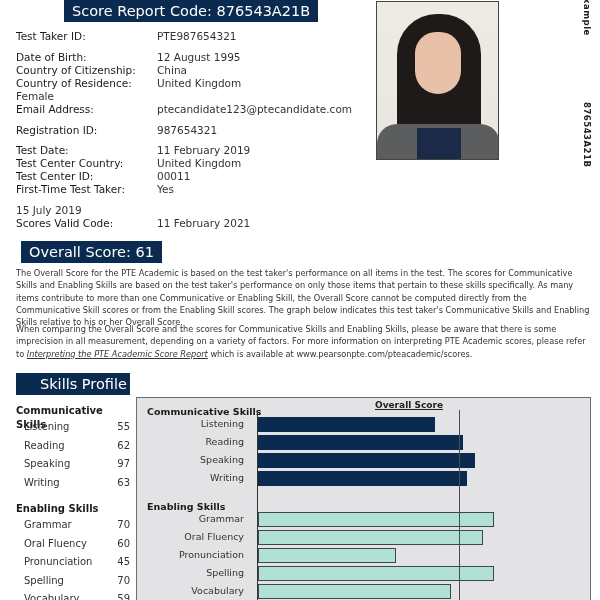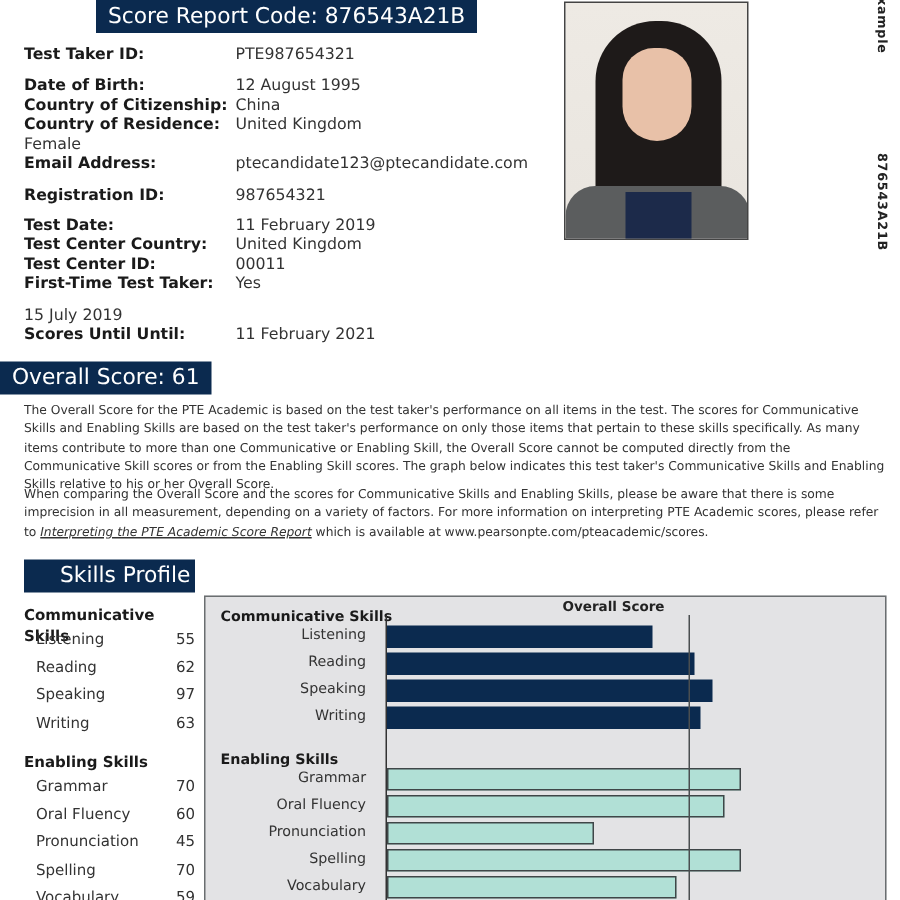--- a/index.html
+++ b/index.html
@@ -13,7 +13,7 @@
 
   .info { position: absolute; left: 16px; font-size: 10.5px; line-height: 13px; }
   .info .row { display: flex; height: 13px; }
-  .info .lbl { width: 141px; font-weight: bold; color: #1a1a1a; }
+  .info .lbl { width: 141px; font-weight: normal; color: #1a1a1a; }
   .info .val { color: #333; }
   #grp1 { top: 30px; }
   #grp2 { top: 51px; }

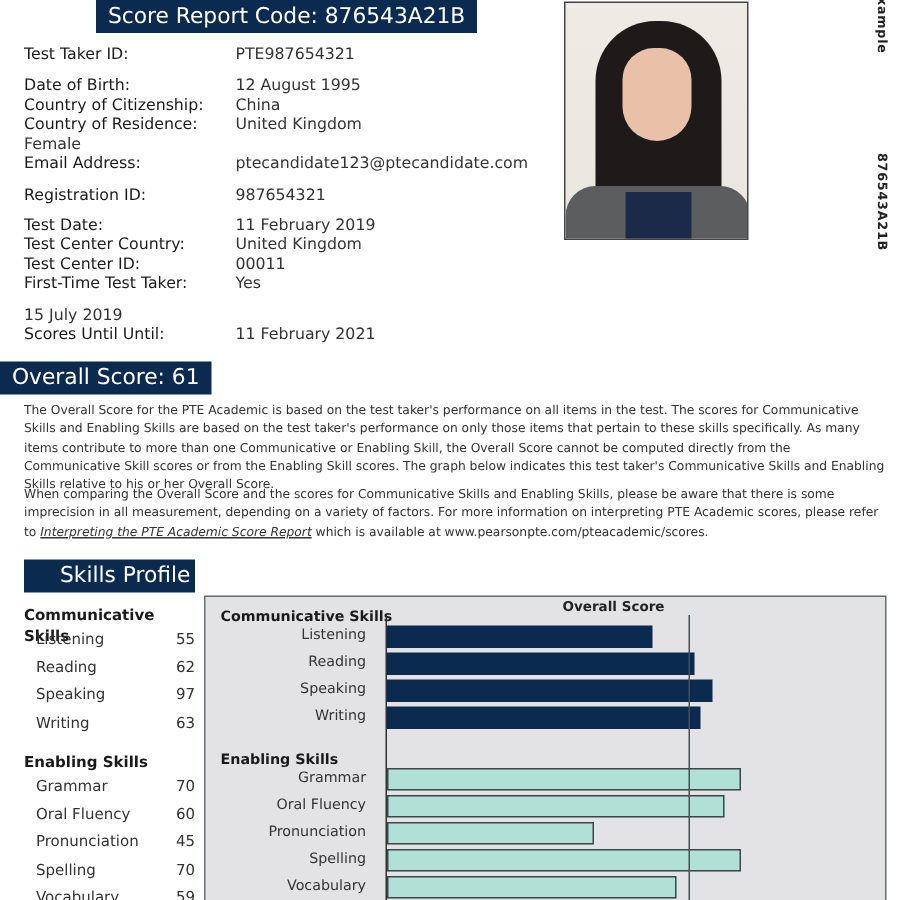--- a/index.html
+++ b/index.html
@@ -113,7 +113,7 @@
       <span class="val">15 July 2019</span>
     </div>
     <div class="row">
-      <span class="lbl">Scores Until Until:</span>
+      <span class="lbl">Scores Valid Code:</span>
       <span class="val">11 February 2021</span>
     </div>
   </div>

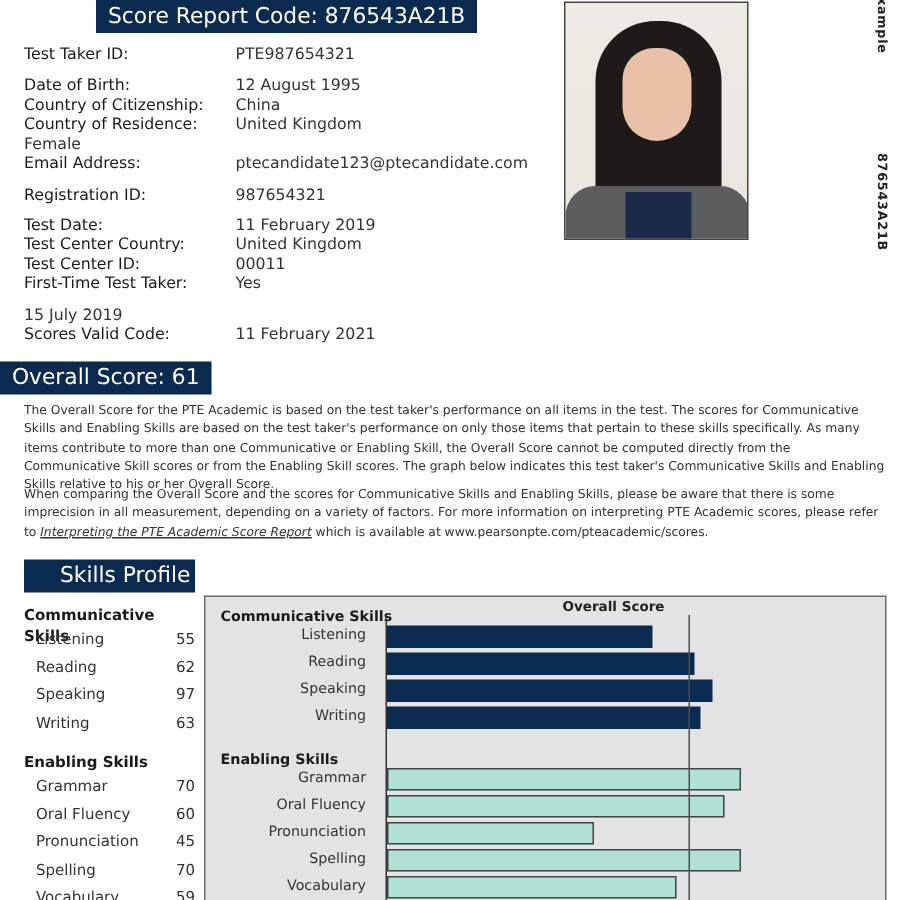--- a/index.html
+++ b/index.html
@@ -8,7 +8,7 @@
 
   .banner { position: absolute; background: #0b2a4f; color: #fff; font-size: 14.5px; line-height: 22px; padding: 0 8px; white-space: nowrap; }
   #code-banner { left: 16px; top: 0px; height: 22px; line-height: 22px; margin-left: 48px; }
-  #overall-banner { left: 0; top: 241px; height: 22px; text-align: right; }
+  #overall-banner { left: 21px; top: 241px; height: 22px; text-align: right; }
   #skills-banner { left: 16px; top: 373px; width: 114px; height: 22px; padding-left: 24px; }
 
   .info { position: absolute; left: 16px; font-size: 10.5px; line-height: 13px; }

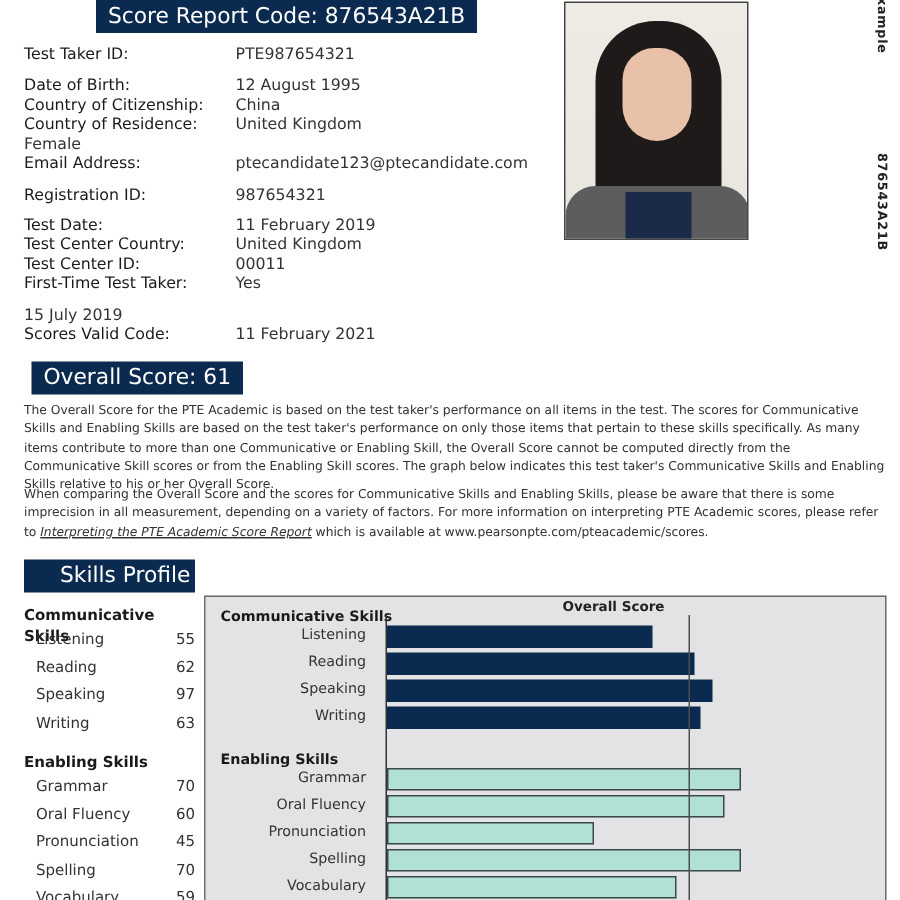--- a/index.html
+++ b/index.html
@@ -43,7 +43,7 @@
   .sk-gap { height: 10px; }
 
   #chart { position: absolute; left: 136px; top: 397px; width: 455px; height: 210px; background: #e3e3e5; border: 1.5px solid #6a6e70; }
-  #chart-title { position: absolute; left: 238px; top: 2px; font-size: 9px; font-weight: bold; color: #222; }
+  #chart-title { position: absolute; left: 238px; top: 2px; font-size: 9px; font-weight: bold; color: #222; text-decoration: underline; }
   .c-head { position: absolute; left: 10px; font-size: 9.5px; font-weight: bold; color: #1a1a1a; }
   .c-lbl { position: absolute; right: 346px; font-size: 9.5px; color: #333; text-align: right; white-space: nowrap; }
   #axis-line { position: absolute; left: 120px; top: 12px; width: 1px; height: 200px; background: #333; }

